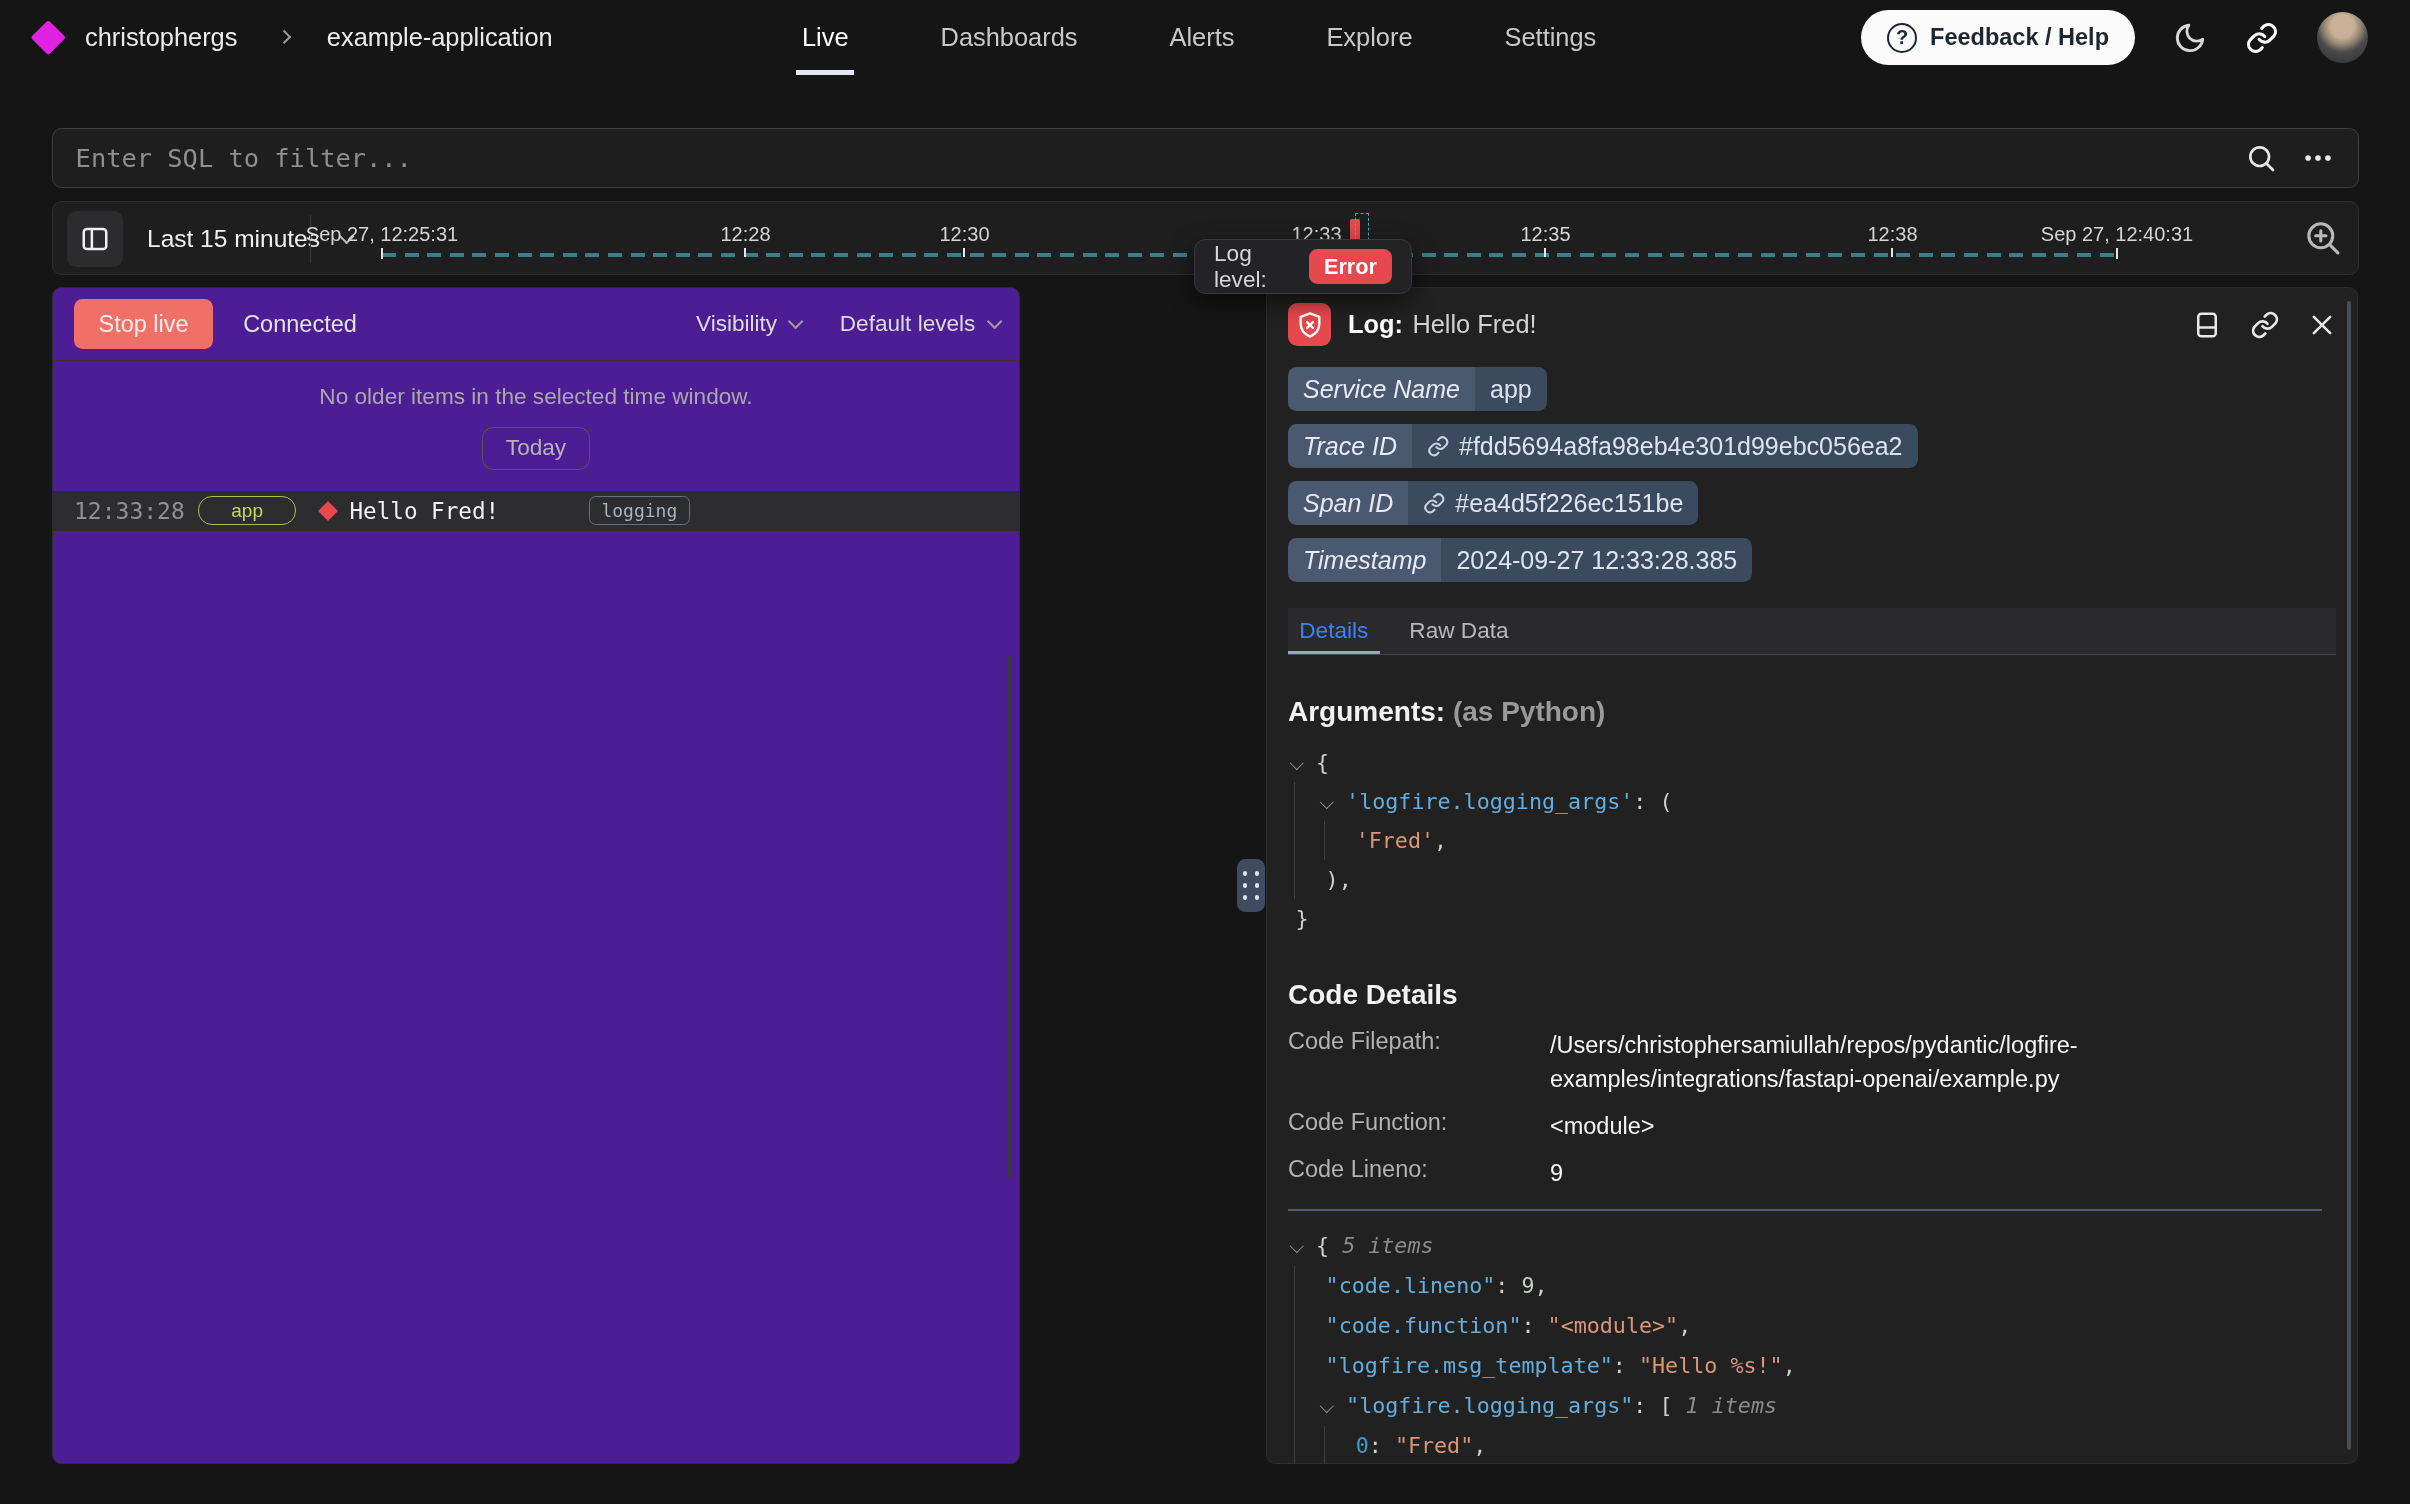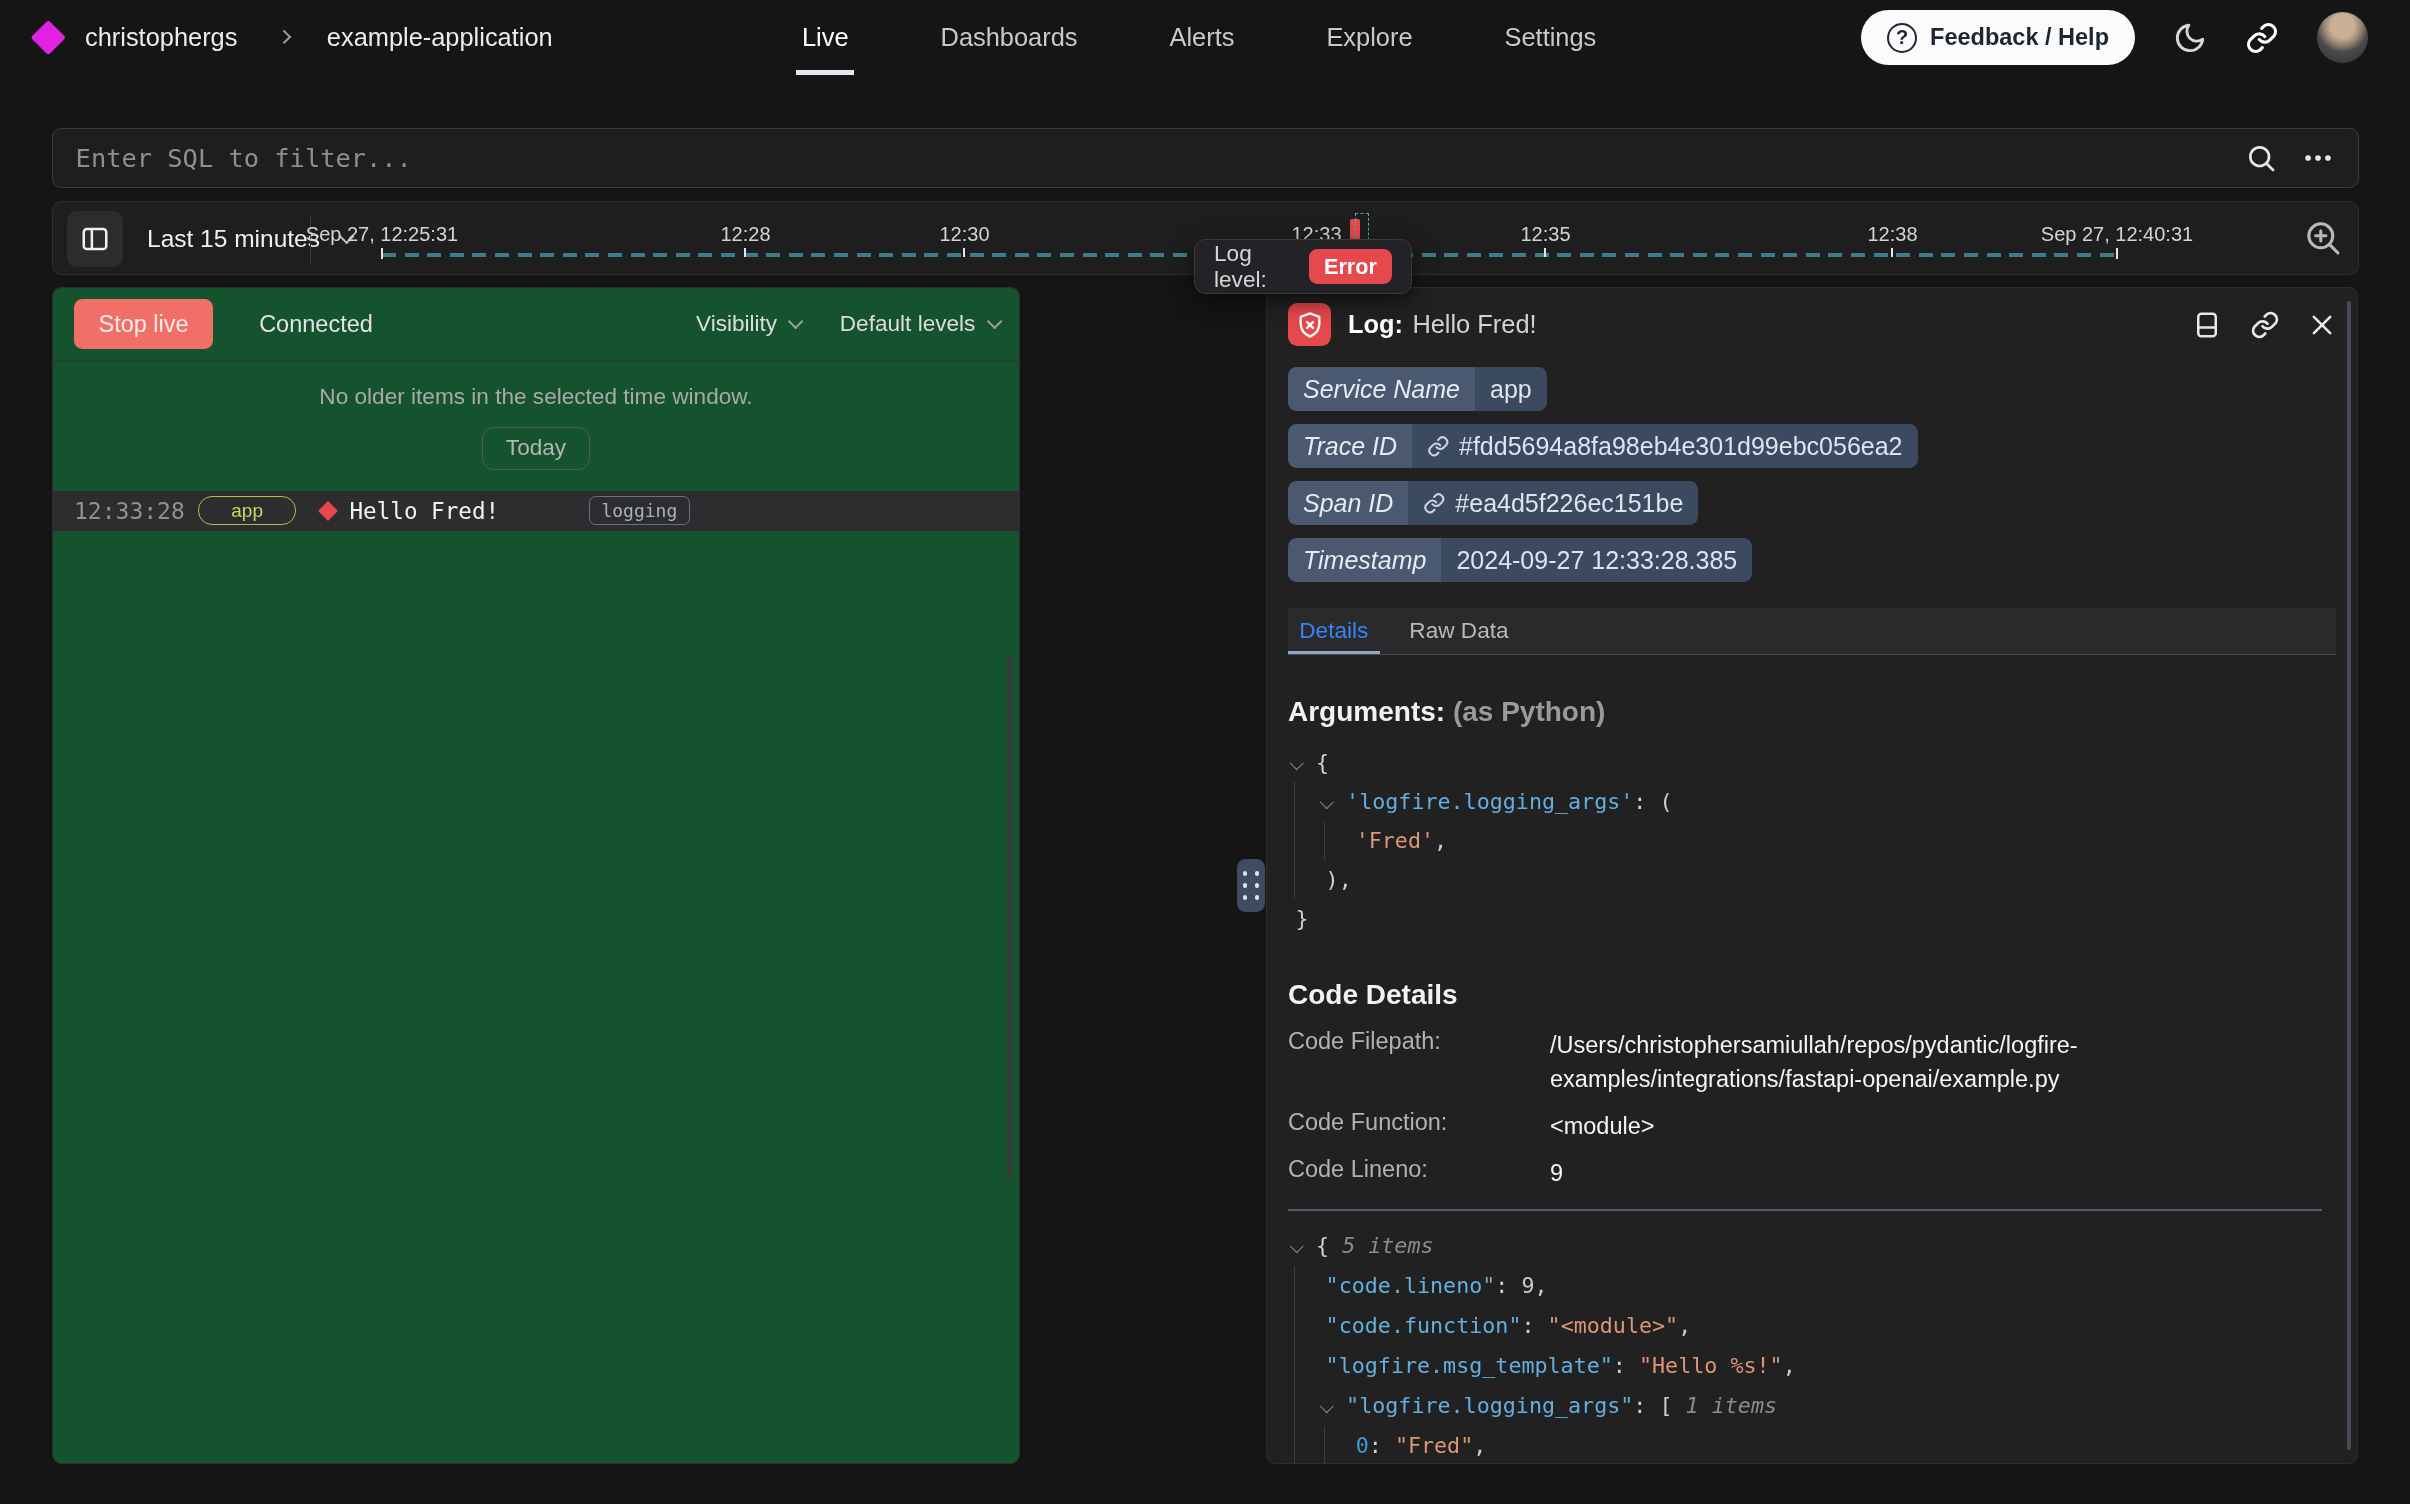--- a/index.html
+++ b/index.html
@@ -66,7 +66,7 @@
   .err-pill { background:#e5484d; color:#ffffff; font-size:21.7px; font-weight:bold; border-radius:8.5px; padding:4.7px 15px;text-align:right; }
 
   
-  .live-panel { position:absolute; left:52px; top:287px; width:968px; height:1177px; background:#14532d;
+  .live-panel { position:absolute; left:52px; top:287px; width:968px; height:1177px; background:#4c1d95;
                 border:0.9px solid #2e2e2e; border-radius:9.4px; overflow:hidden; }
   .detail-panel { position:absolute; left:1266px; top:287px; width:1092px; height:1177px; background:#212121;
                   border:0.9px solid #2e2e2e; border-radius:9.4px; overflow:hidden; }

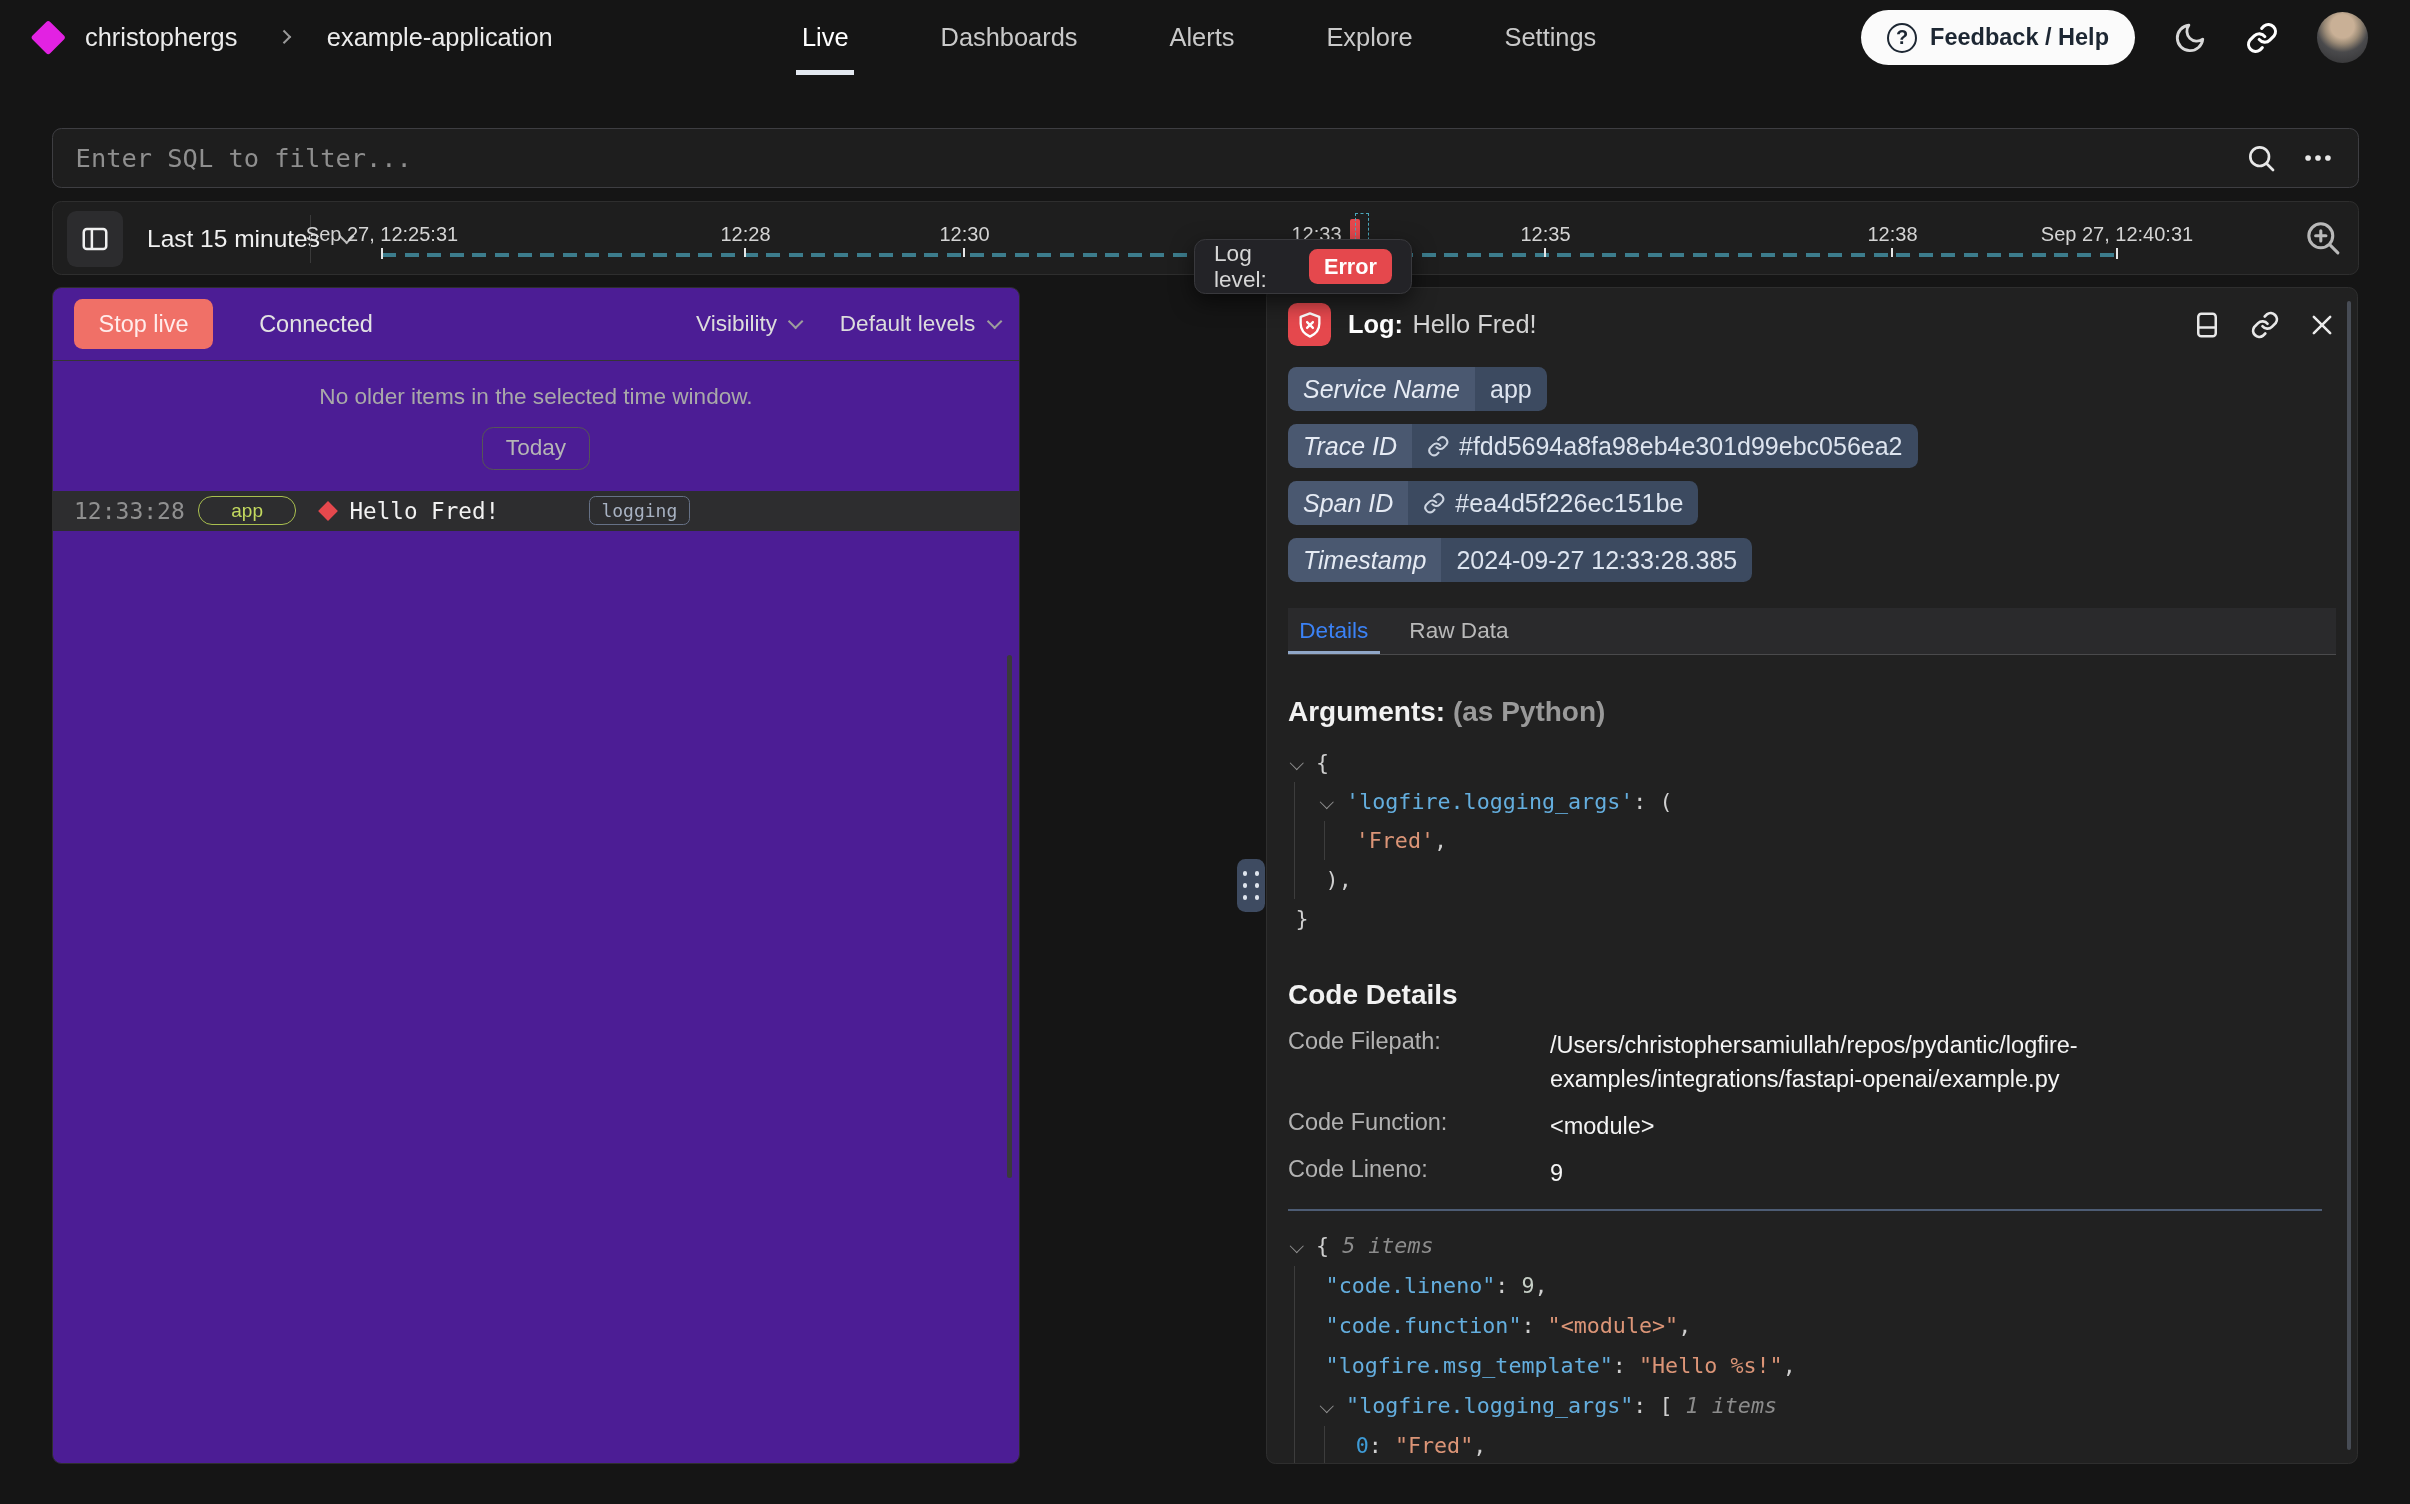--- a/index.html
+++ b/index.html
@@ -79,7 +79,7 @@
   .lp-header { height:73px; display:flex; align-items:center; padding:0 21px; border-bottom:0.9px solid #353535; }
   .stop-live { background:#f07067; color:#ffeceb; border:none; border-radius:8.5px; padding:11.3px 24.5px;
                font-size:23.5px; cursor:pointer; }
-  .connected { color:#e3e3e3; font-size:23.5px; margin-left:46px; }
+  .connected { color:#e3e3e3; font-size:23.5px; margin-left:30px; }
   .lp-spacer { flex:1; }
   .dropdown { display:flex; align-items:center; gap:11.3px; color:#dcdcdc; font-size:22.6px; cursor:pointer; margin-left:40px; }
   .dropdown .chev-down { border-color:#9d9d9d; }

